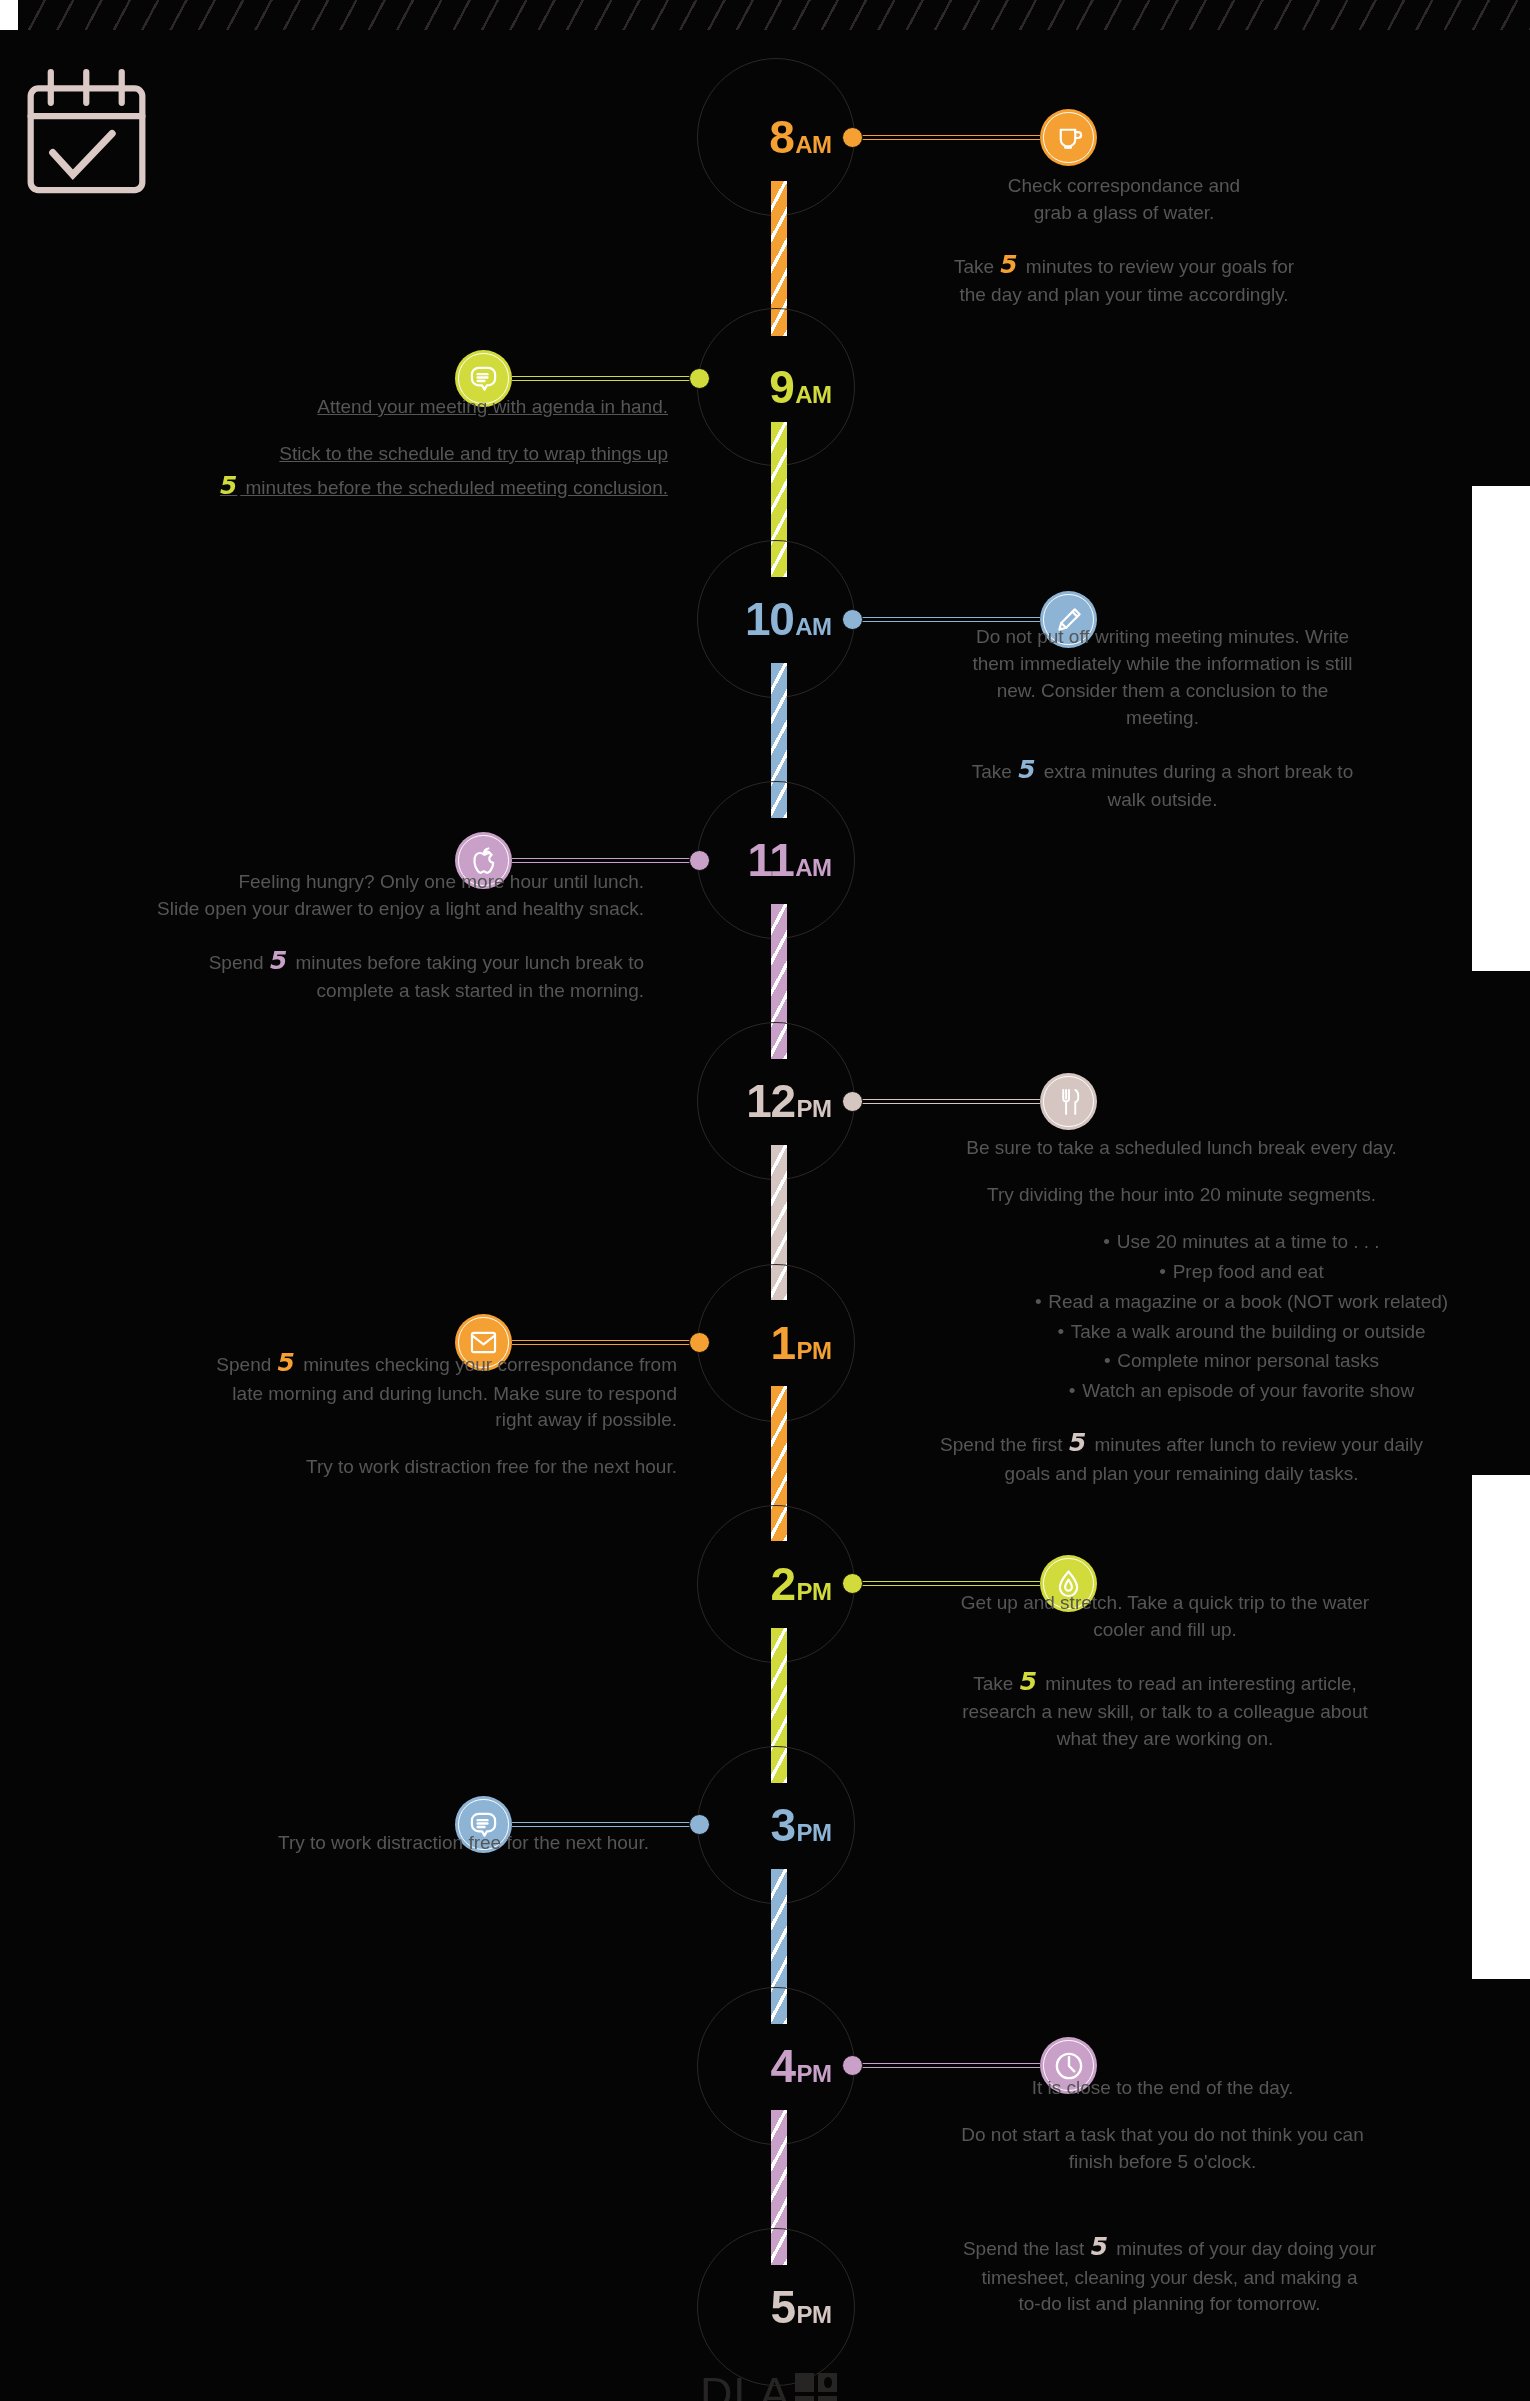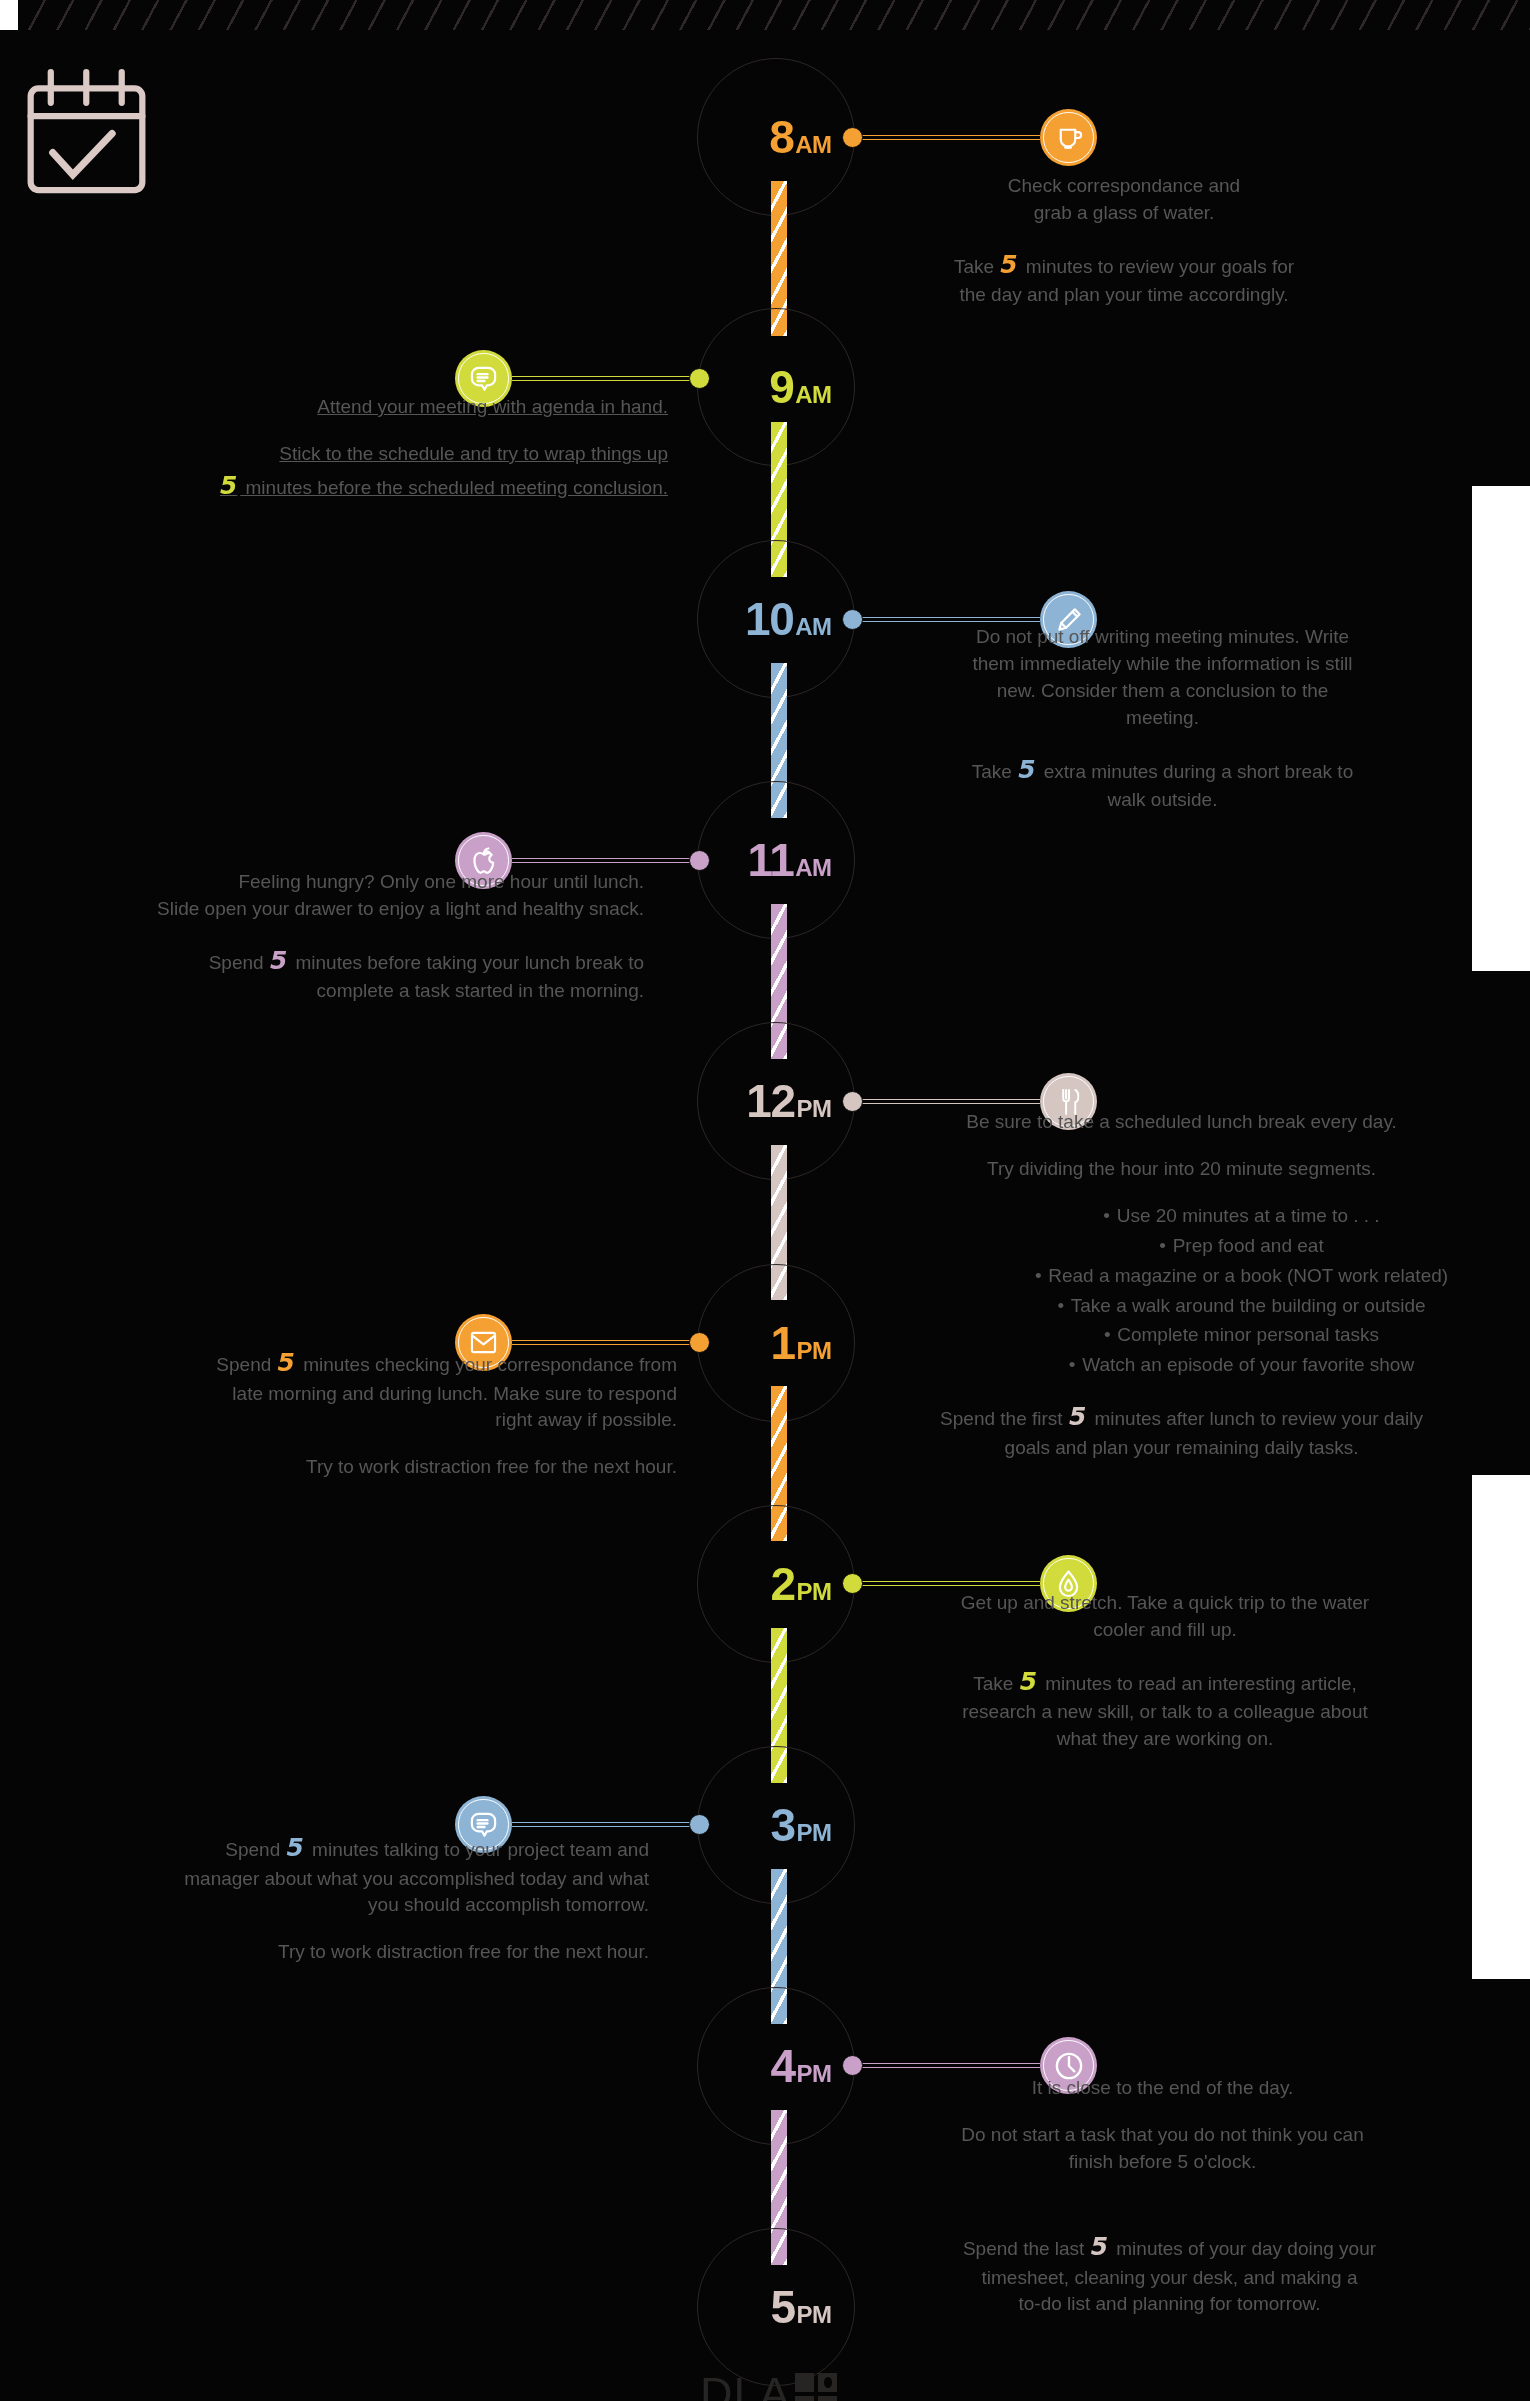--- a/index.html
+++ b/index.html
@@ -286,7 +286,7 @@
         <path d="M42 6c5 3 7 10 6 18-1 5-3 7-6 7v25"></path>
       </svg>
     </div>
-    <div class="copy right" style="left: 879px; top: 1109px; width: 605px;">
+    <div class="copy right" style="left: 879px; top: 1135px; width: 605px;">
       <p>Be sure to take a scheduled lunch break every day.</p>
       <p>Try dividing the hour into 20 minute segments.</p>
       <ul style="margin-left: 120px;">

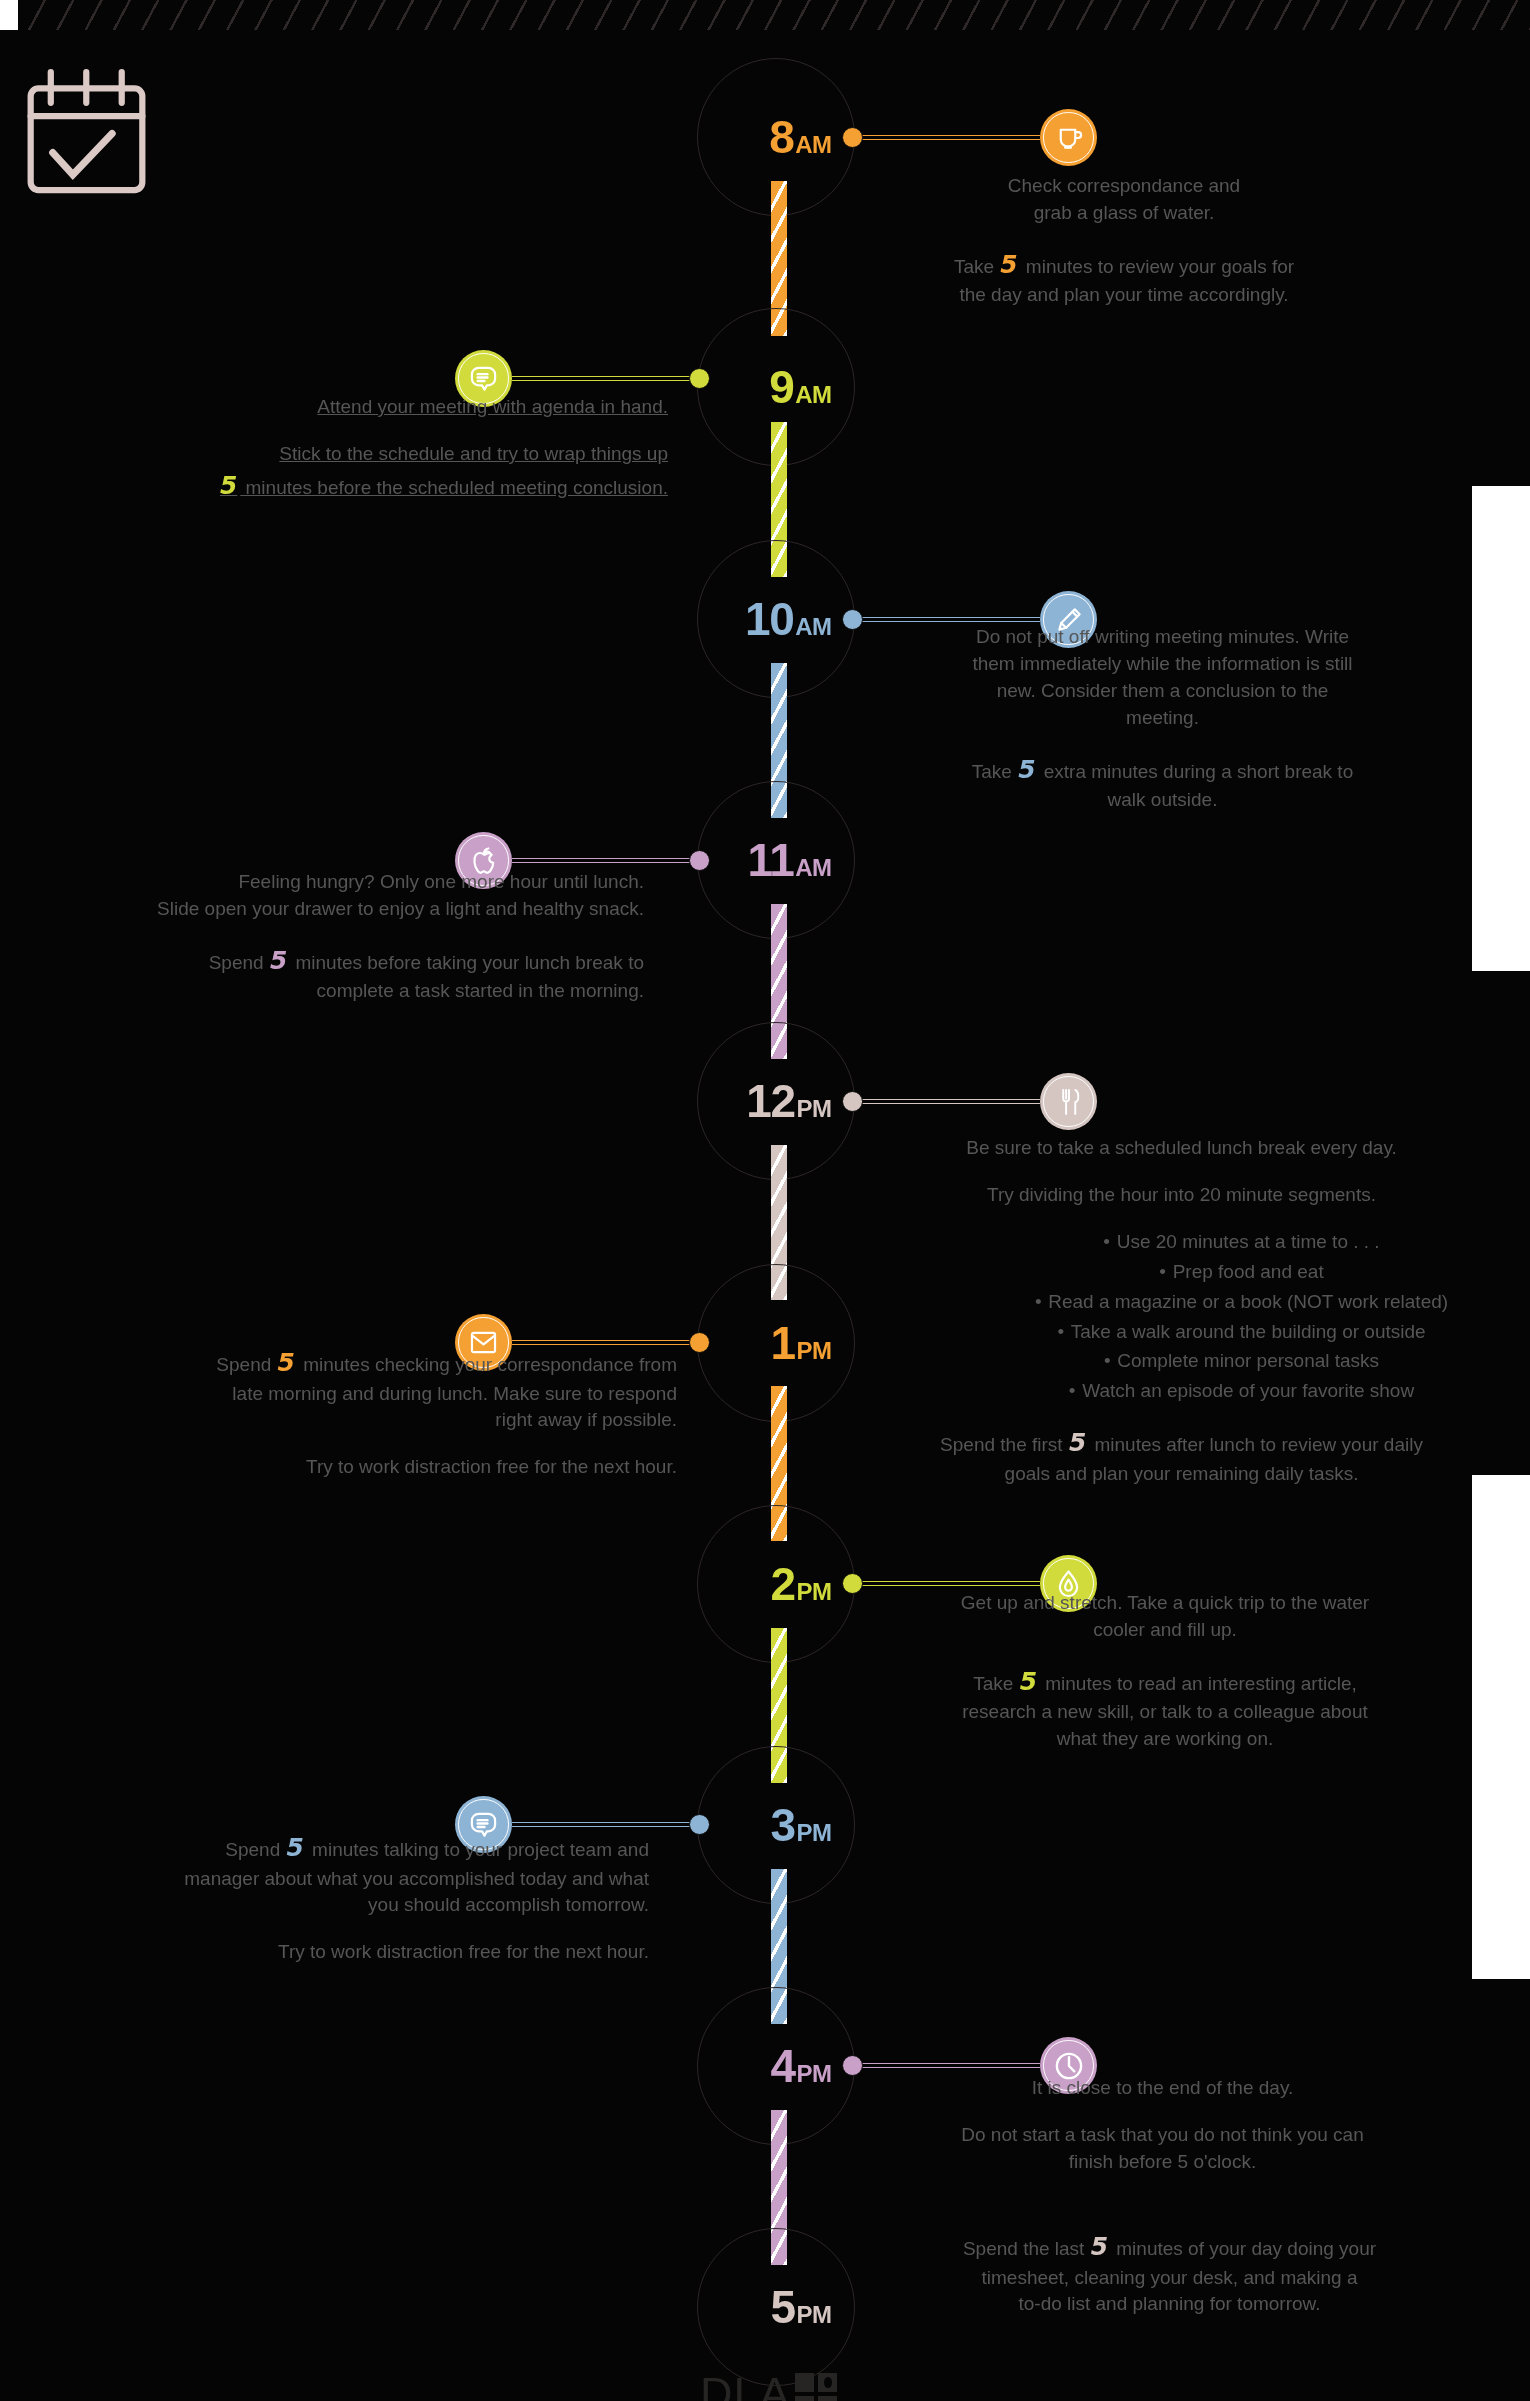--- a/index.html
+++ b/index.html
@@ -340,7 +340,6 @@
       </svg>
     </div>
     <div class="copy left" style="left: 34px; top: 1830px; width: 615px;">
-      <p>Spend <span class="n5" style="color:#8EB4D5">5</span> minutes talking to your project team and<br>manager about what you accomplished today and what<br>you should accomplish tomorrow.</p>
       <p>Try to work distraction free for the next hour.</p>
     </div>
     <div class="connector" style="left: 842px; top: 2059px; width: 208px;">

